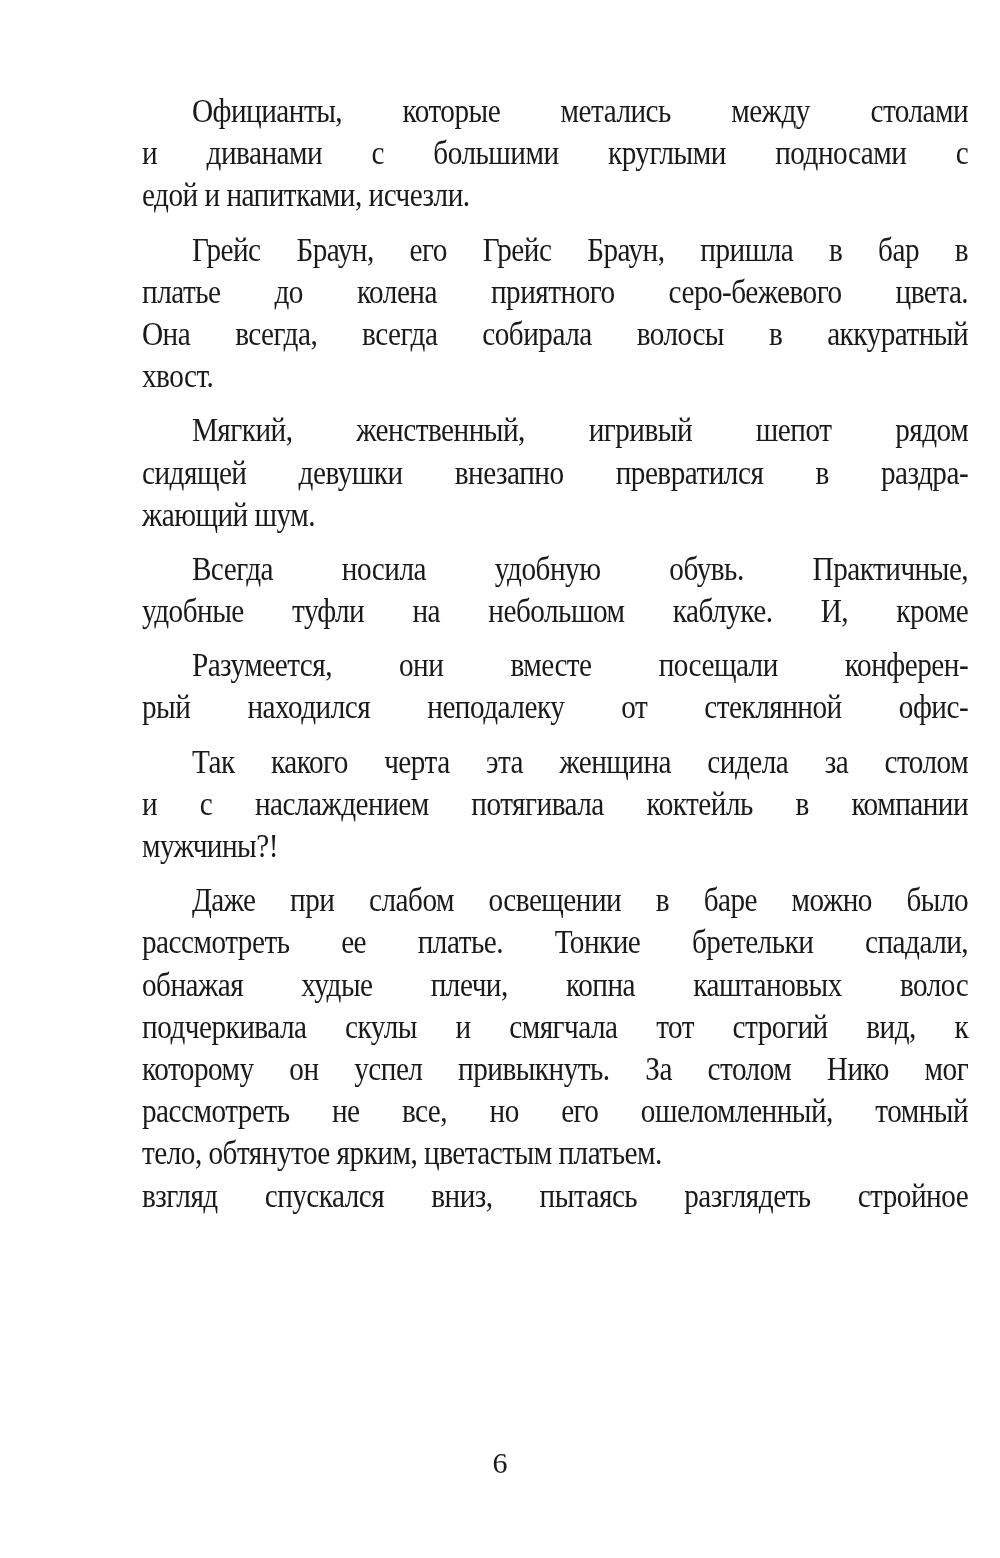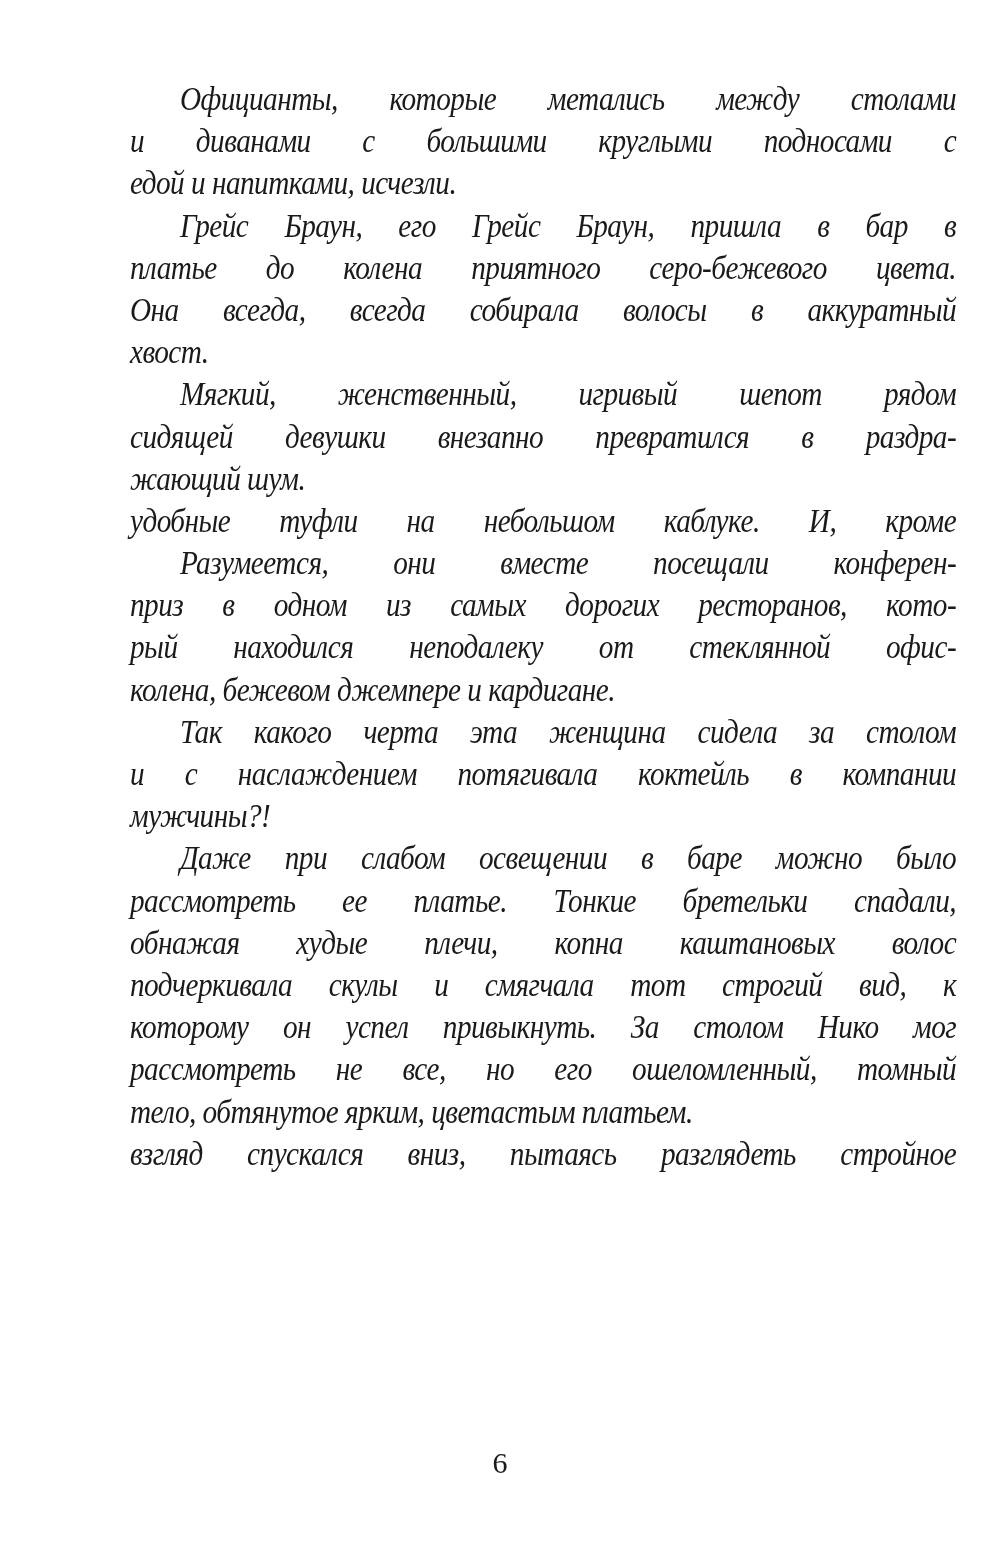--- a/index.html
+++ b/index.html
@@ -22,8 +22,7 @@
       width: 826px;
     }
     .paragraph {
-      margin: 0;
-      font-style: italic;
+      margin: 12px;
     }
     .line {
       display: block;

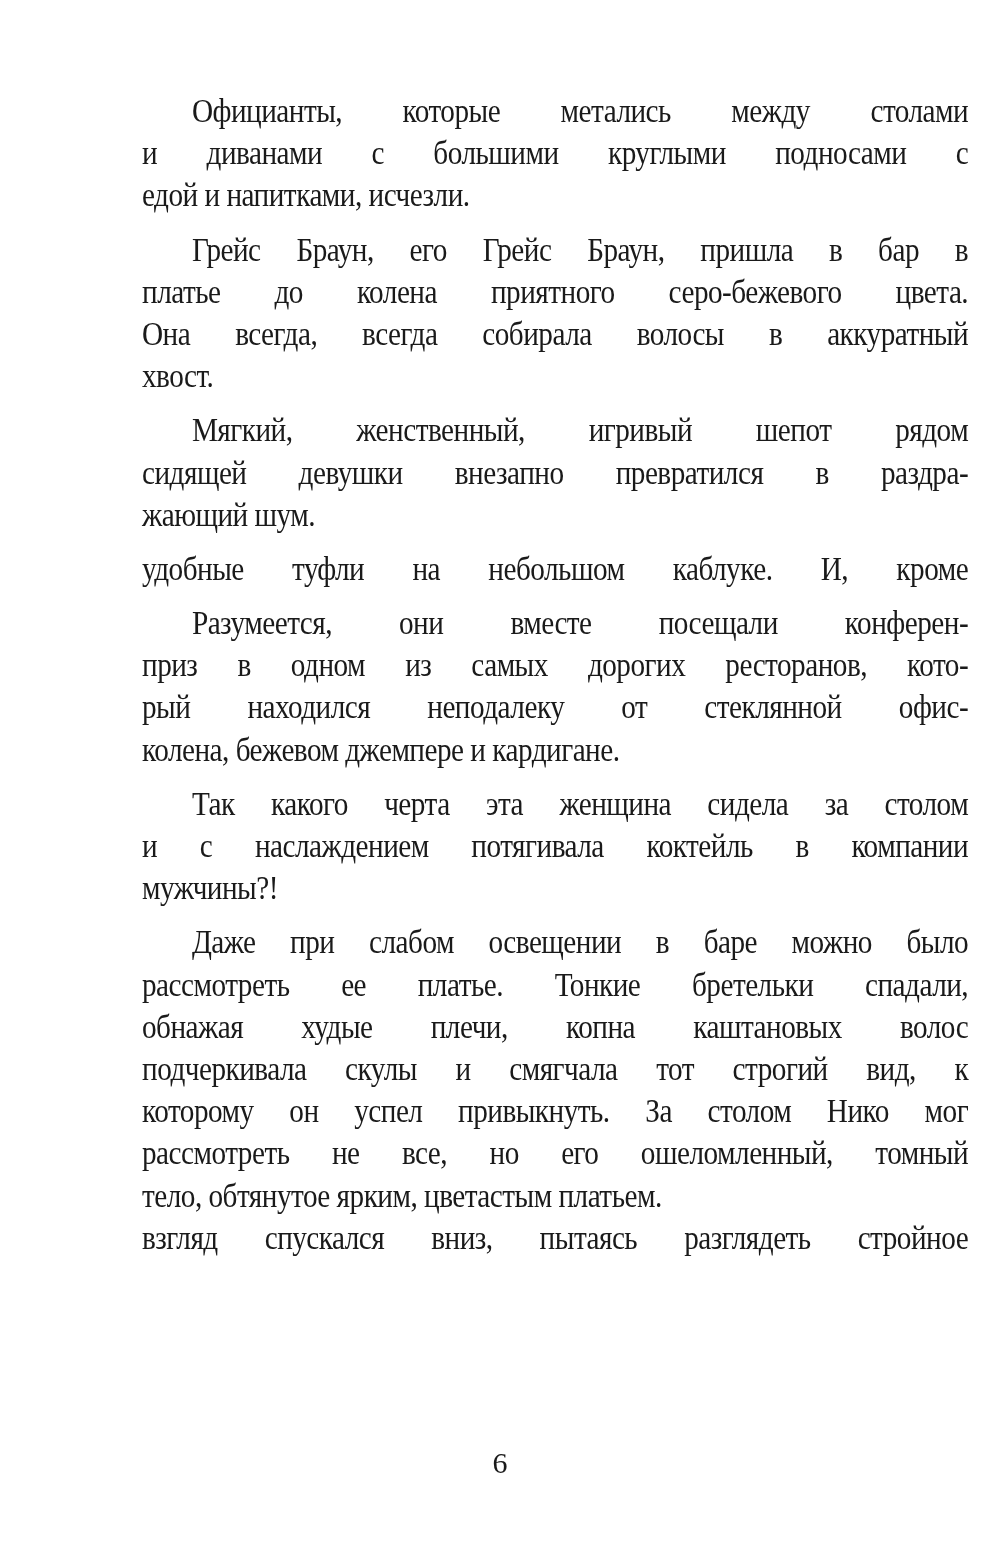--- a/index.html
+++ b/index.html
@@ -105,6 +105,9 @@
 
   <div class="paragraph">
     <div class="line-wrap">
+        <span class="line indent">Всегда носила удобную обувь. Практичные,</span>
+      </div>
+    <div class="line-wrap">
         <span class="line">удобные туфли на небольшом каблуке. И, кроме</span>
       </div>
   </div>

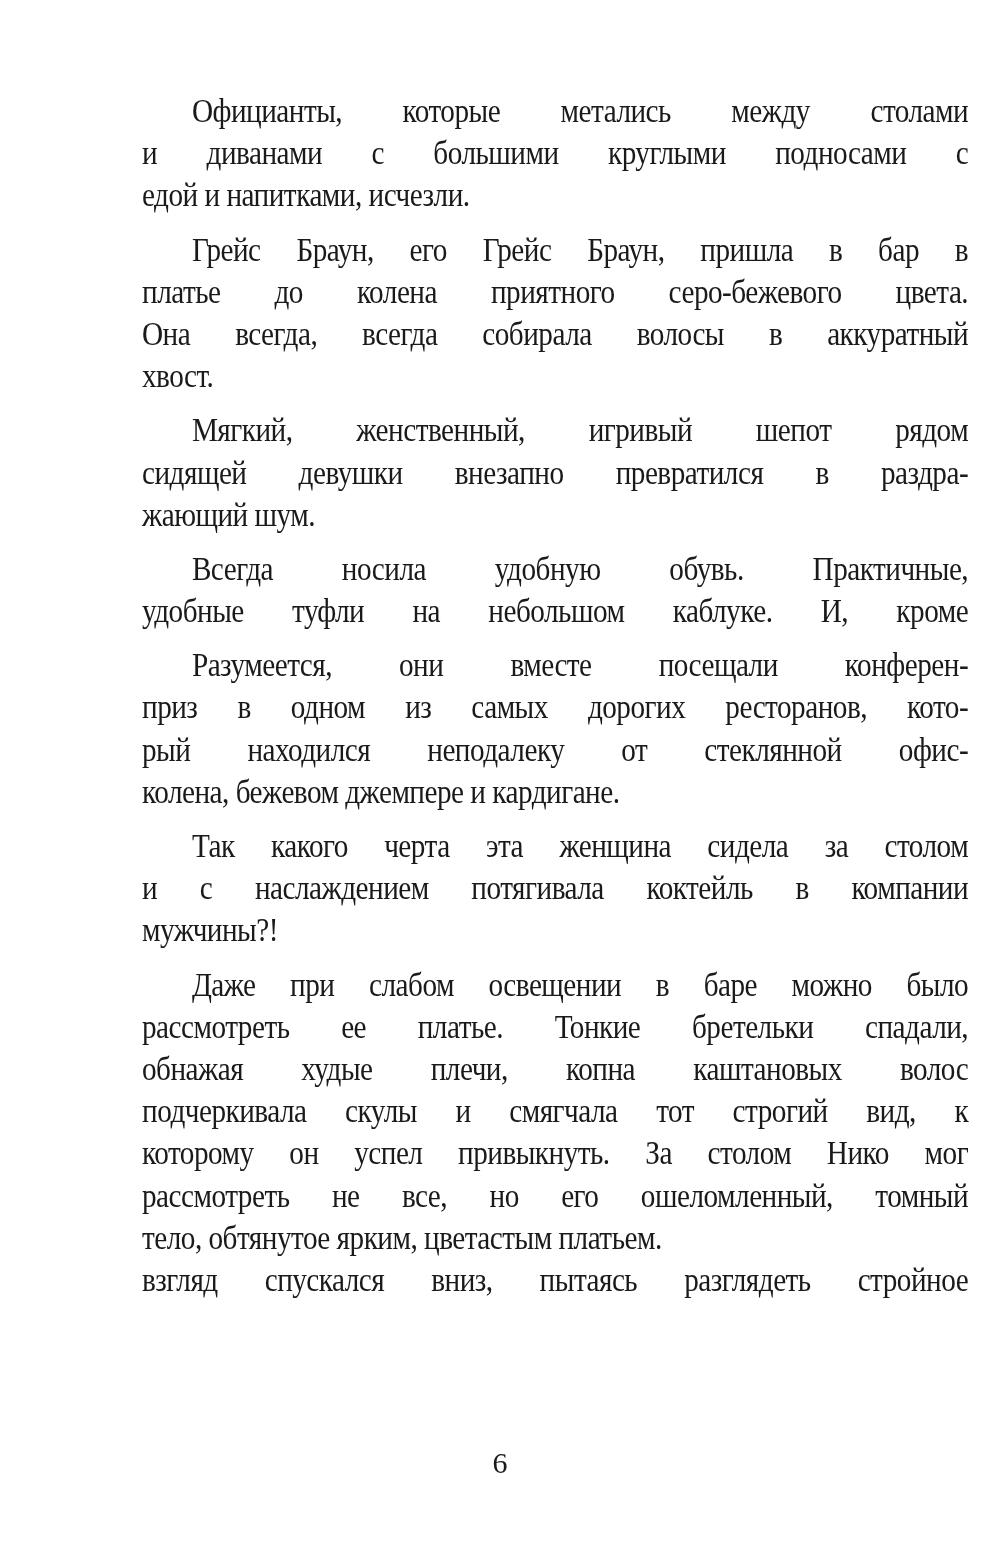--- a/index.html
+++ b/index.html
@@ -117,9 +117,6 @@
         <span class="line indent">Разумеется, они вместе посещали конферен-</span>
       </div>
     <div class="line-wrap">
-        <span class="line">приз в одном из самых дорогих ресторанов, кото-</span>
-      </div>
-    <div class="line-wrap">
         <span class="line">рый находился неподалеку от стеклянной офис-</span>
       </div>
     <div class="line-wrap">

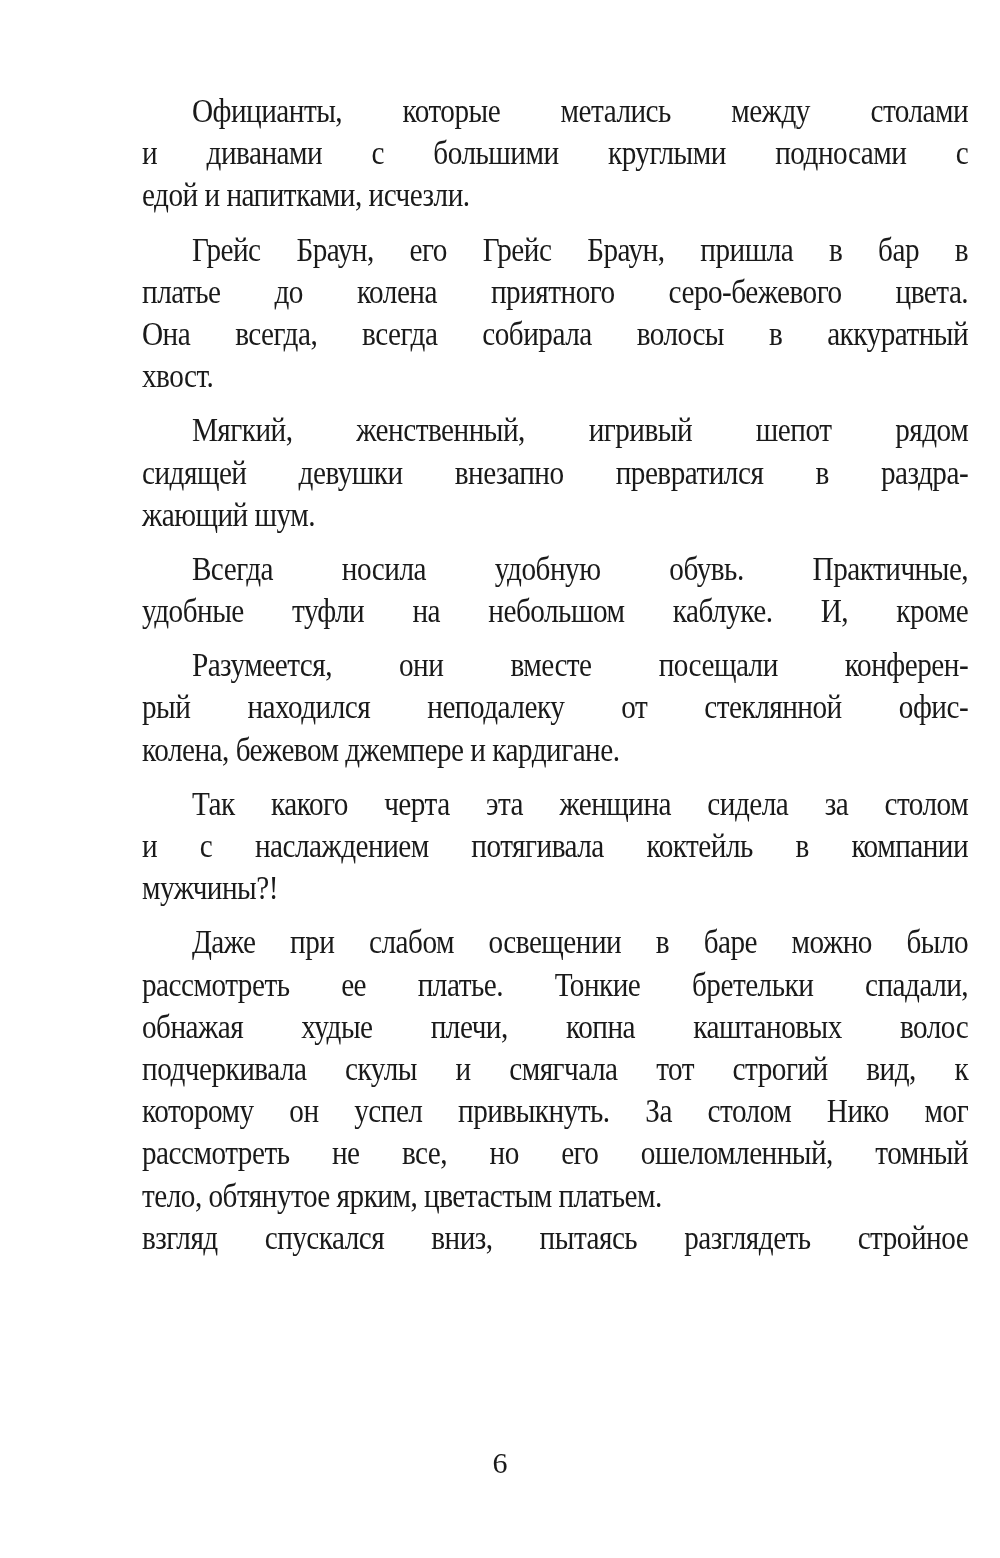--- a/index.html
+++ b/index.html
@@ -119,9 +119,6 @@
     <div class="line-wrap">
         <span class="line">рый находился неподалеку от стеклянной офис-</span>
       </div>
-    <div class="line-wrap">
-        <span class="line last">колена, бежевом джемпере и кардигане.</span>
-      </div>
   </div>
 
   <div class="paragraph">

